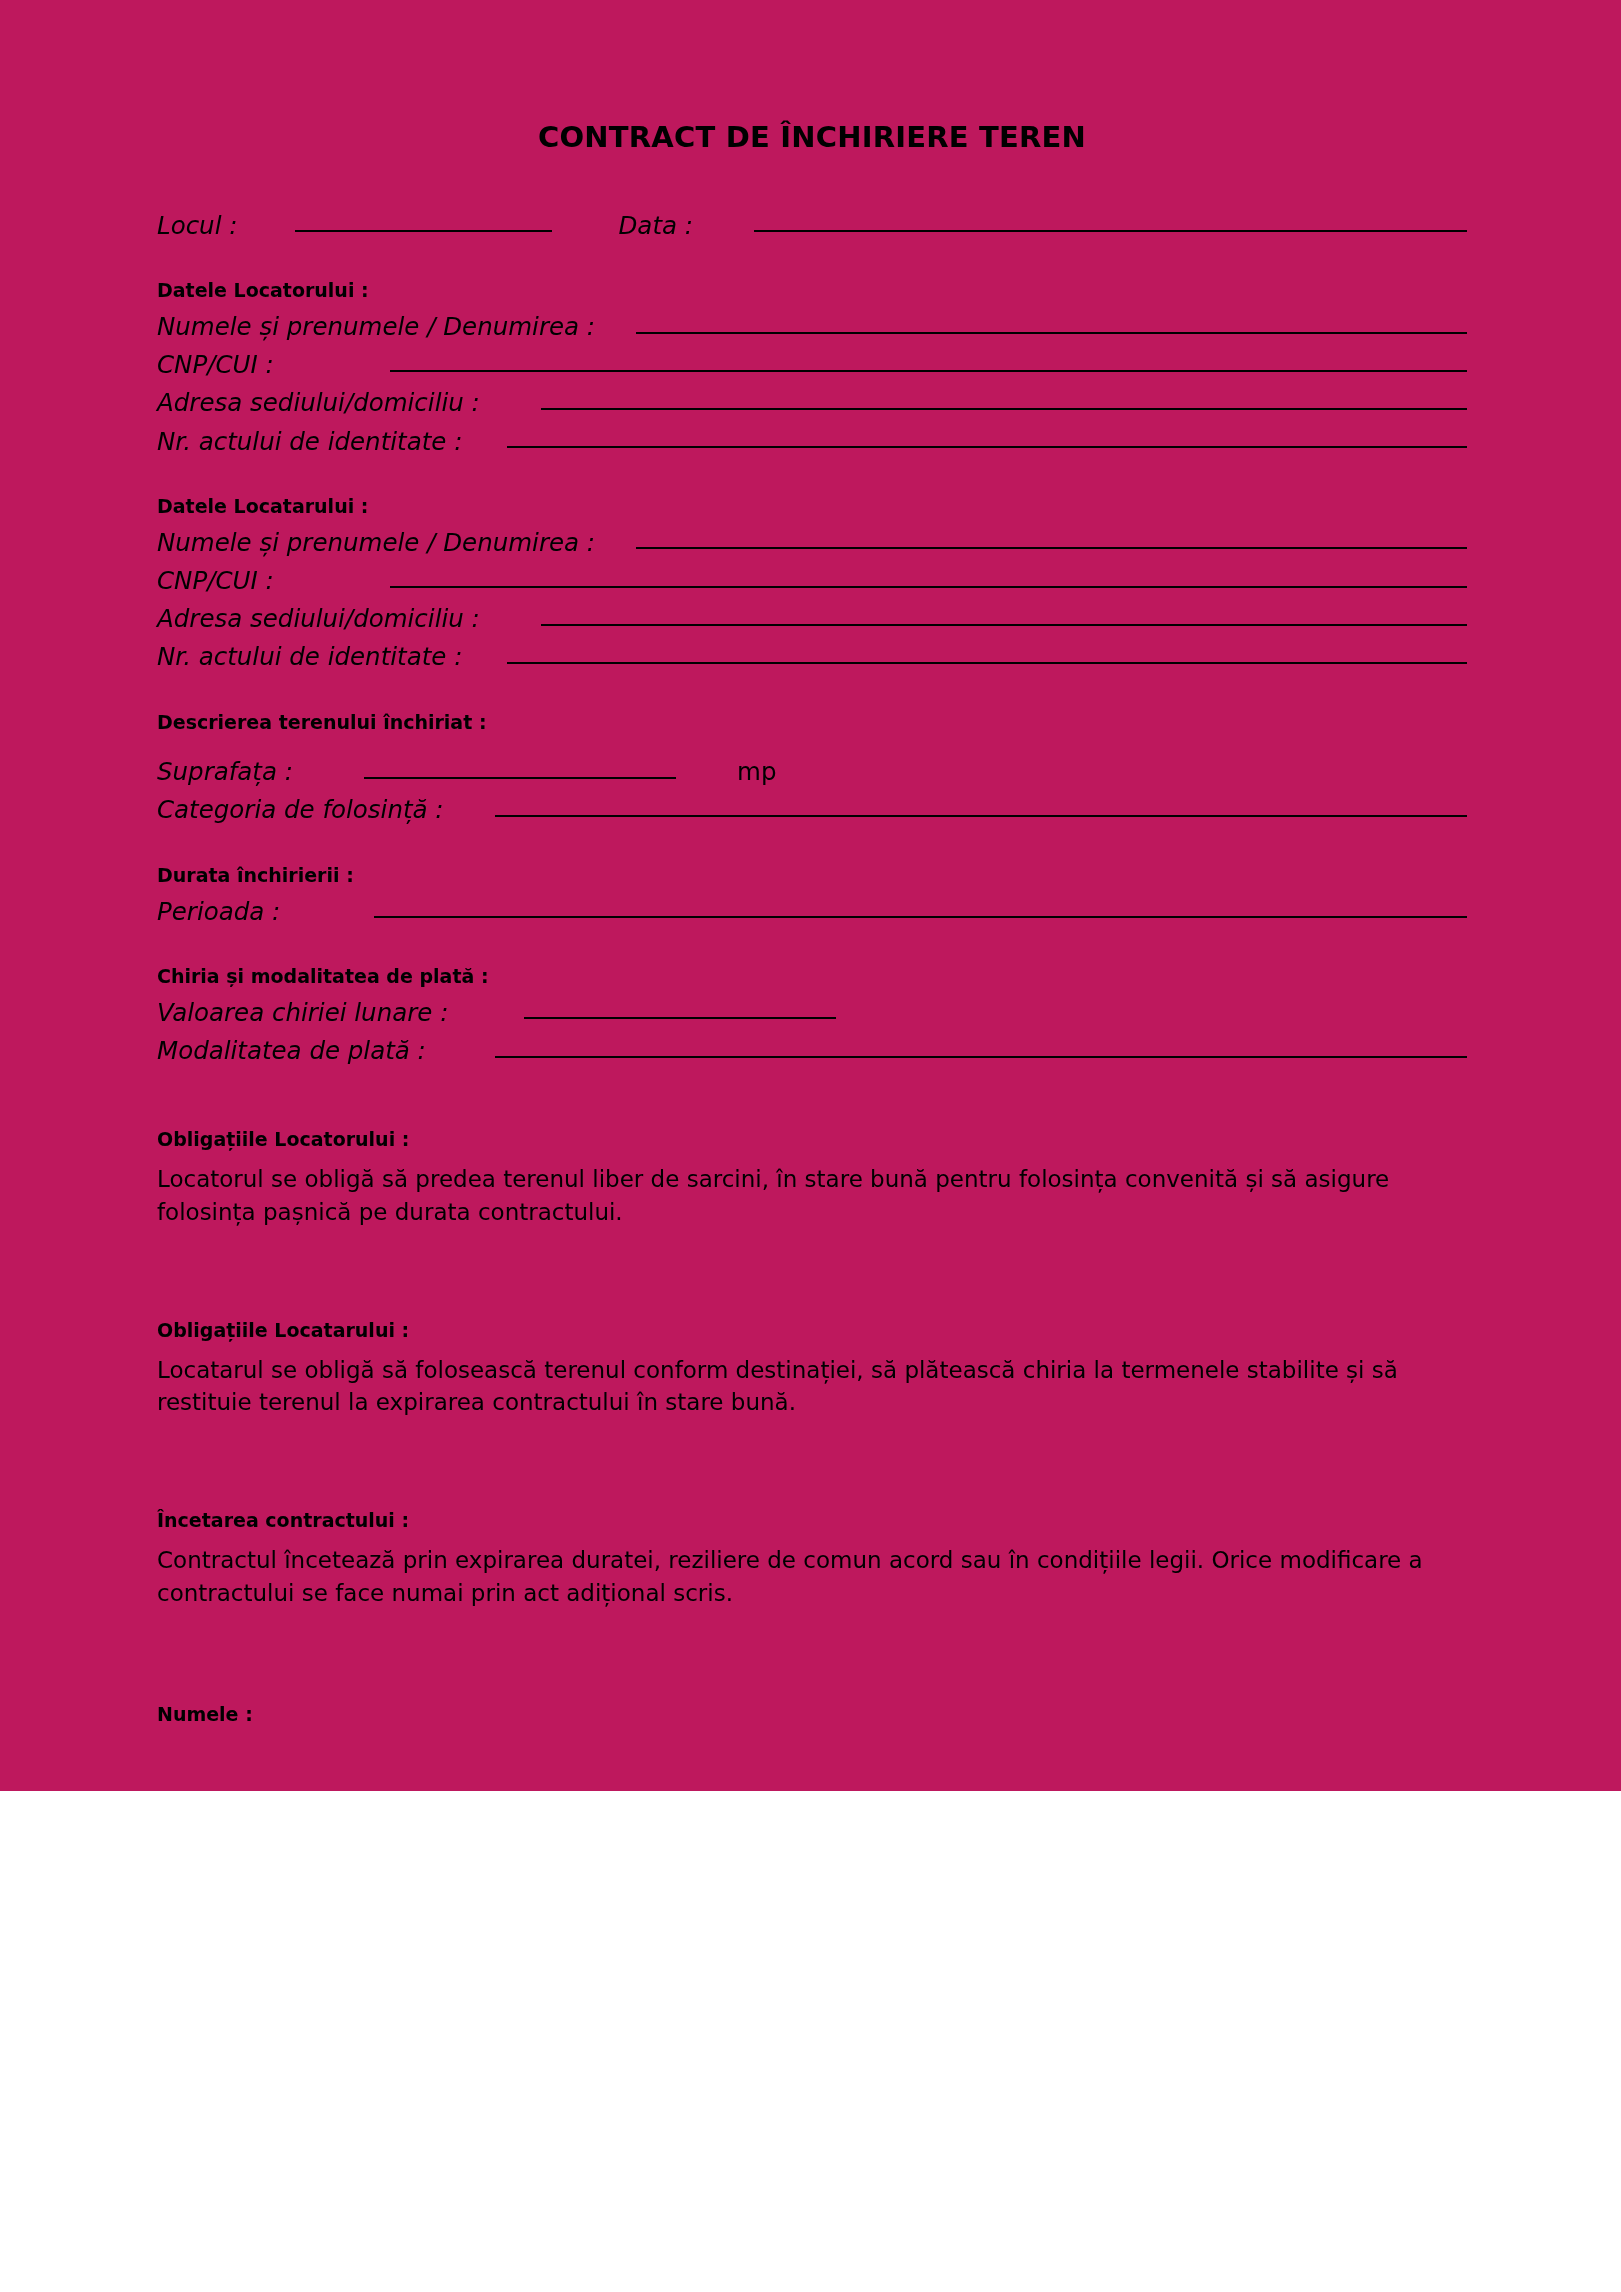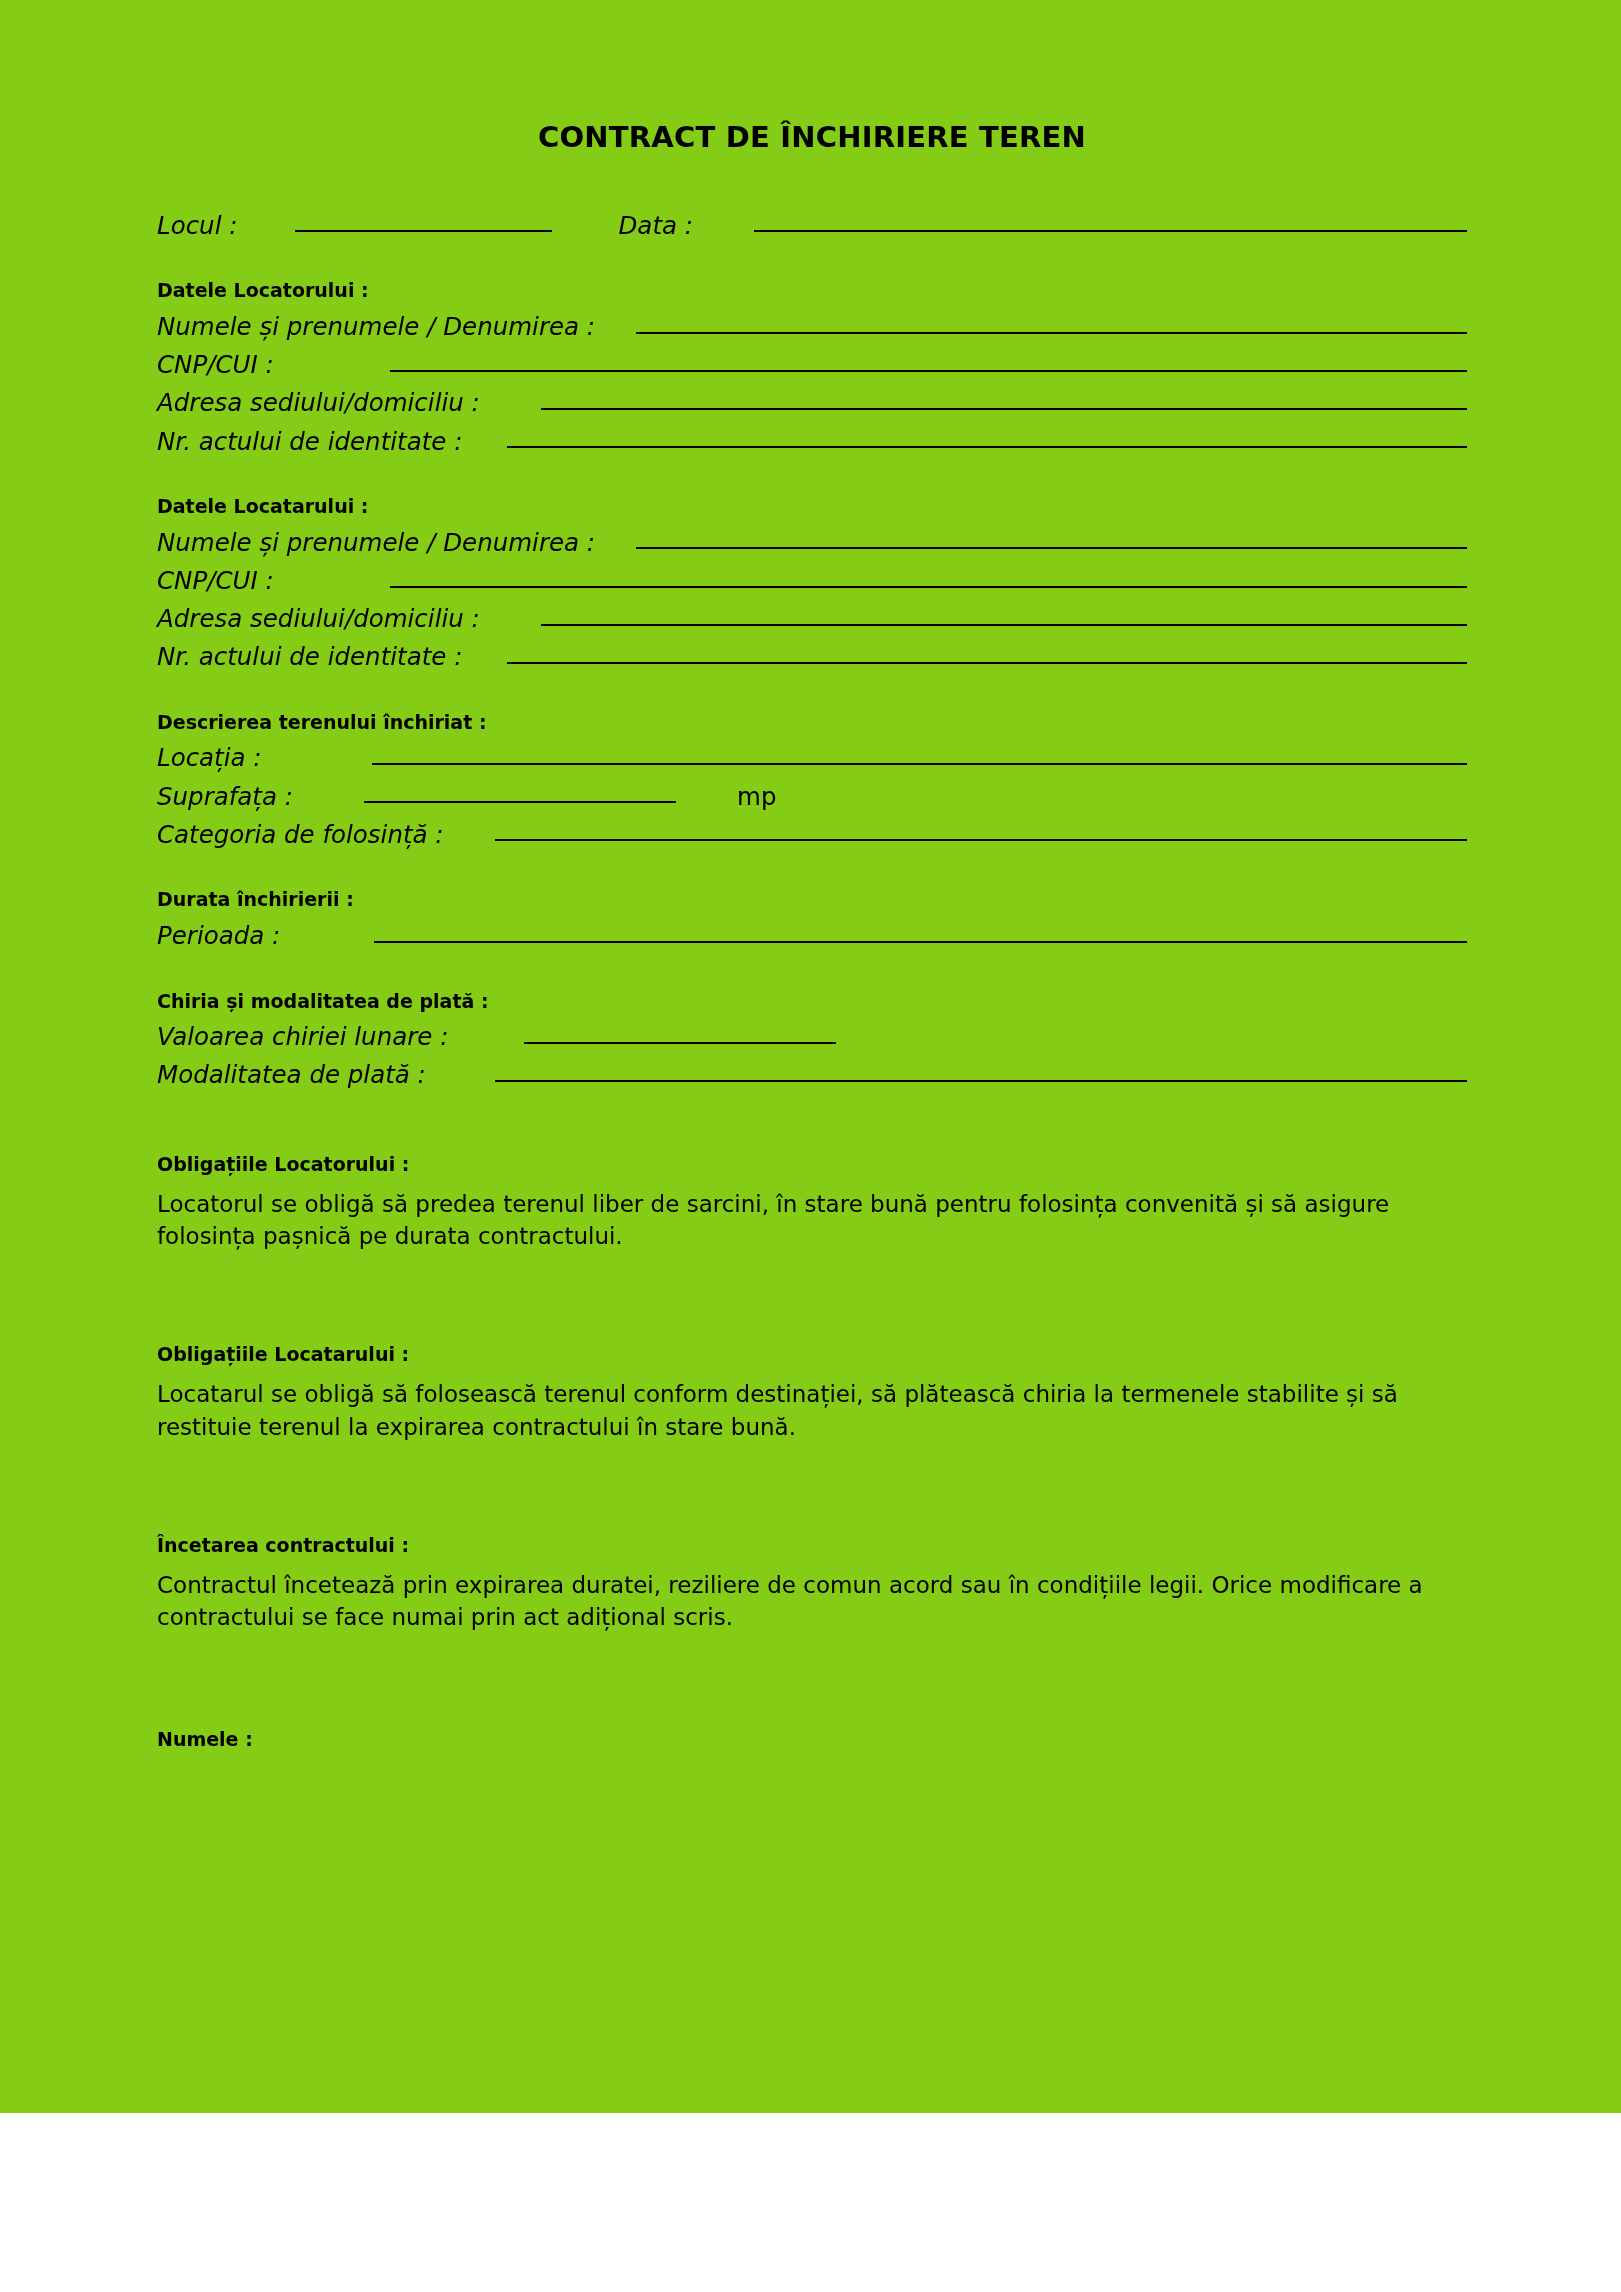--- a/index.html
+++ b/index.html
@@ -14,8 +14,8 @@
   .page {
     position: relative;
     width: 1621px;
-    height: 2113px;
-    background: #84cc16;
+    height: 1791px;
+    background: #be185d;
     overflow: hidden;
   }
   .doc {

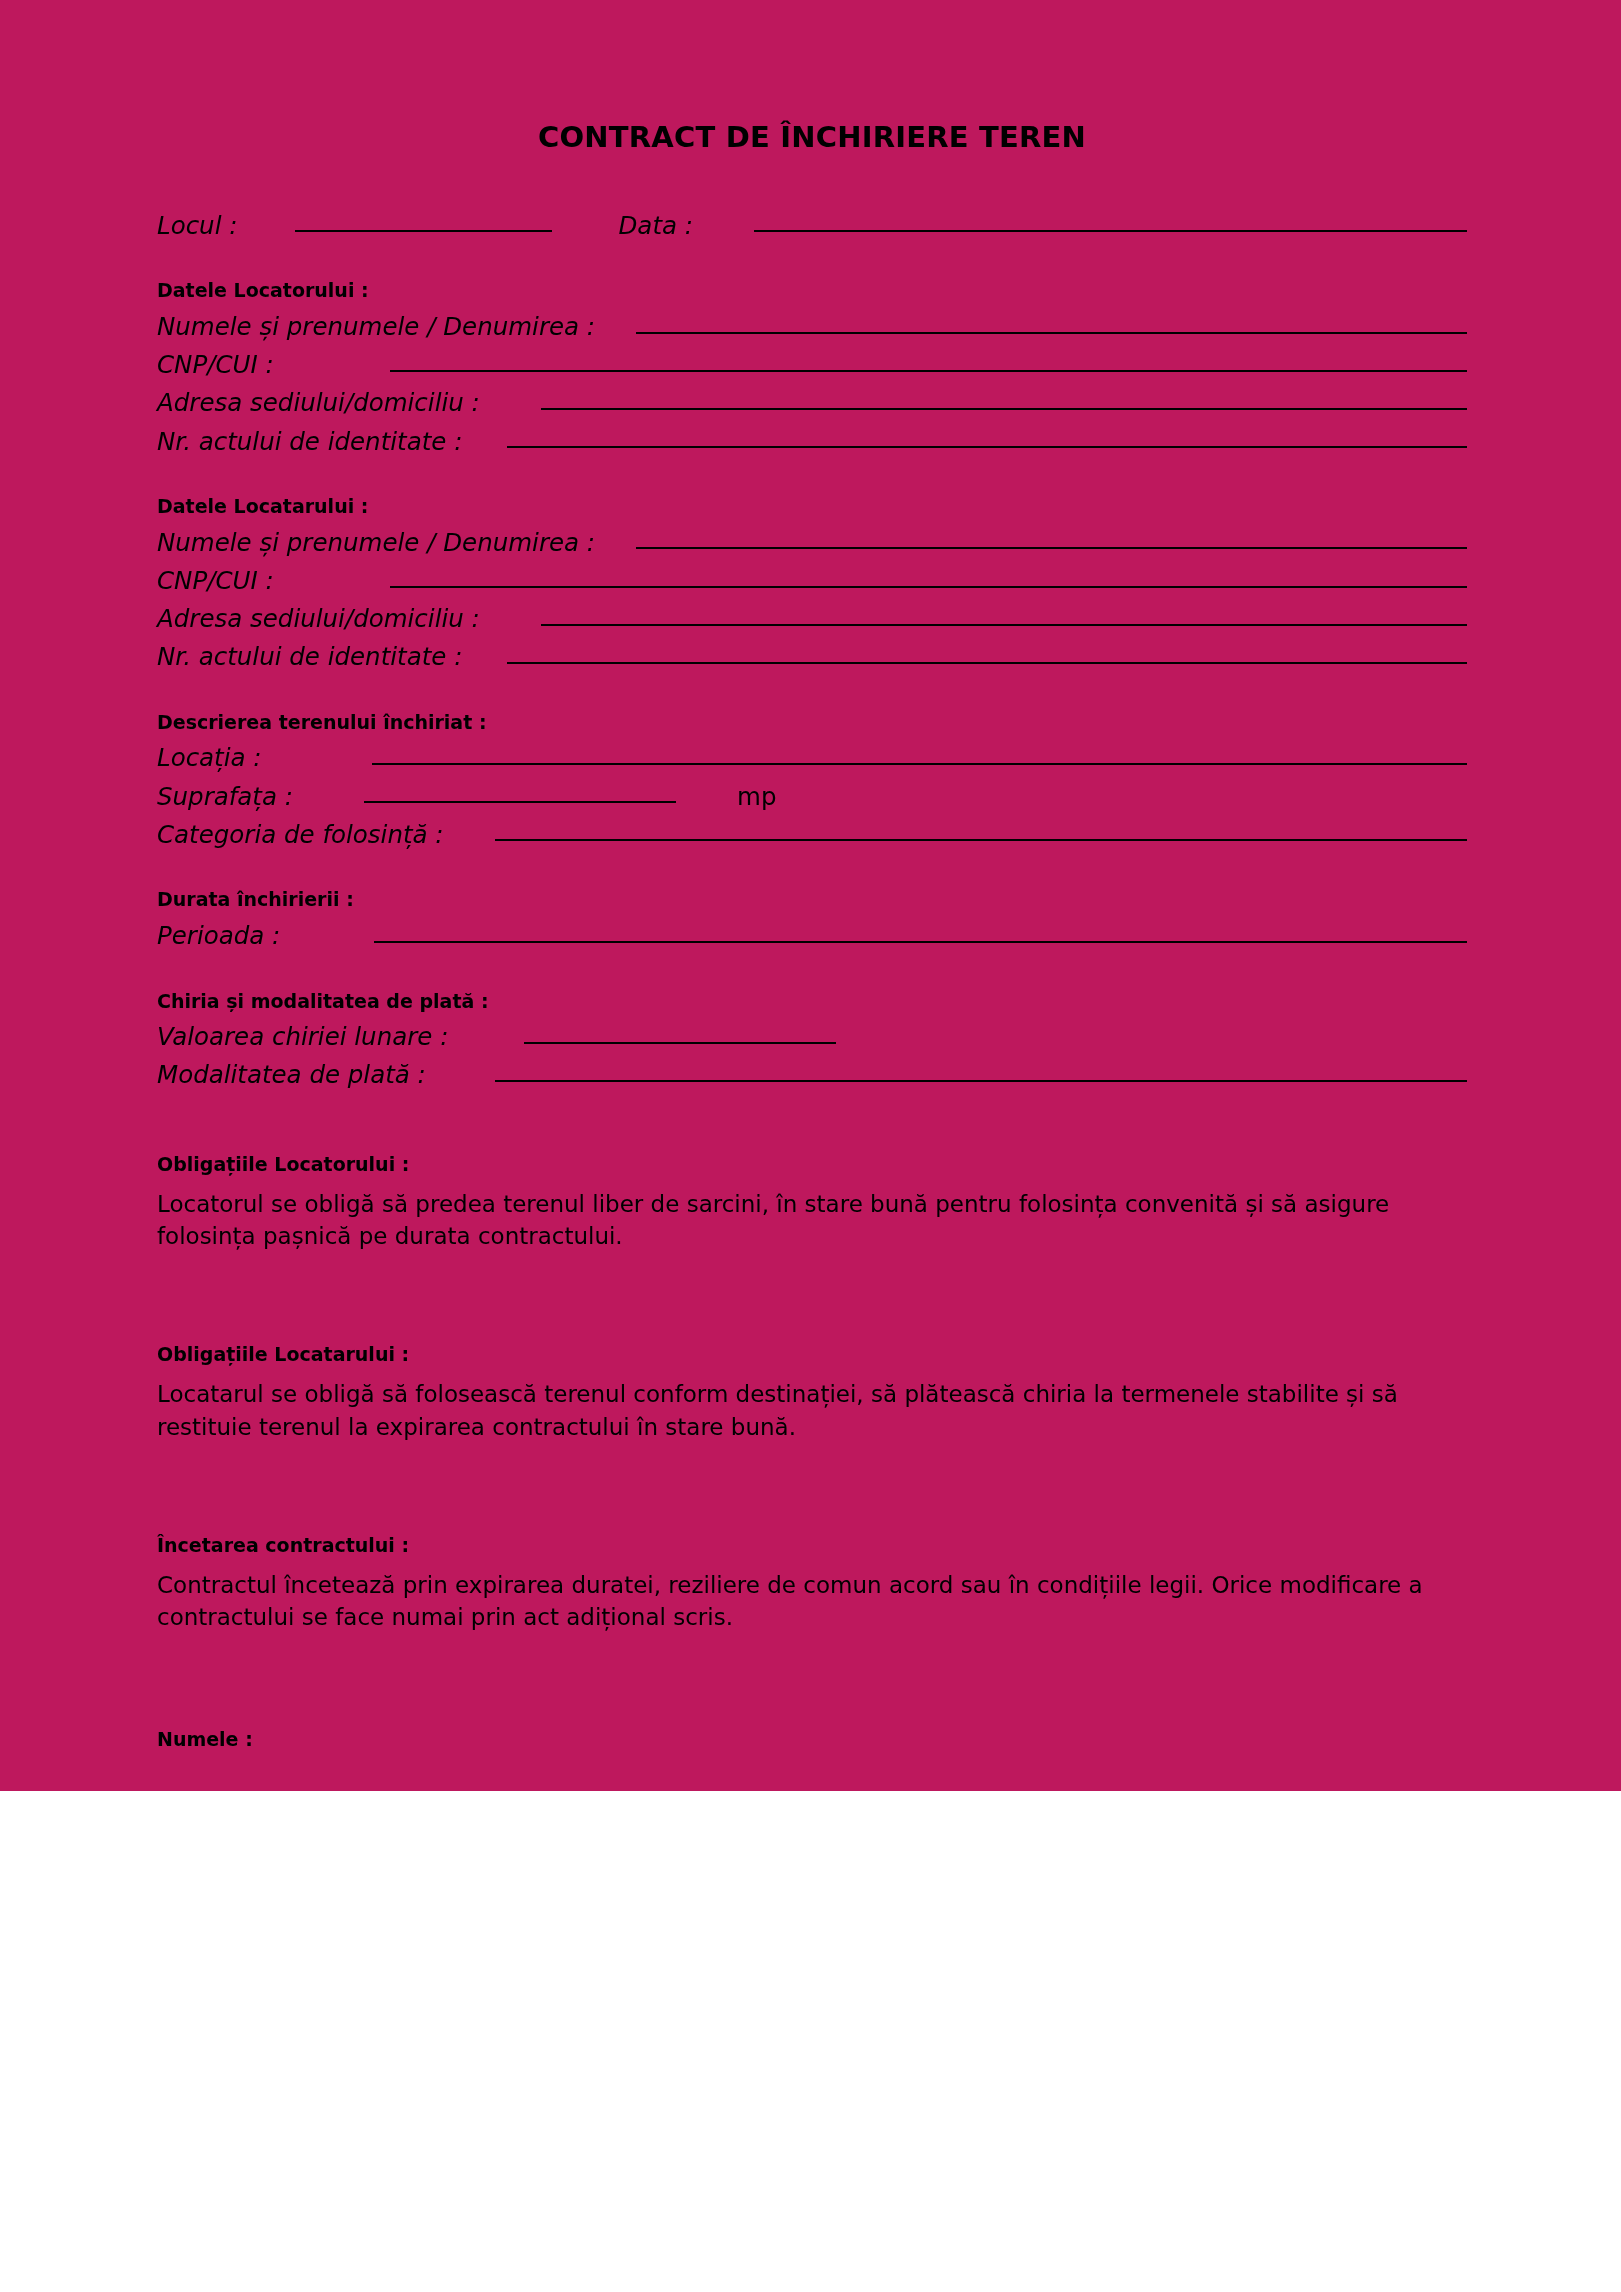--- a/index.html
+++ b/index.html
@@ -177,11 +177,6 @@
     <div class="section-head">Descrierea terenului închiriat :</div>
     <div class="sp-head"></div>
 
-    <div class="row">
-      <span class="label">Locația :</span>
-      <span class="gap" style="width:110px"></span>
-      <span class="rule"></span>
-    </div>
     <div class="sp-row"></div>
 
     <div class="row">

